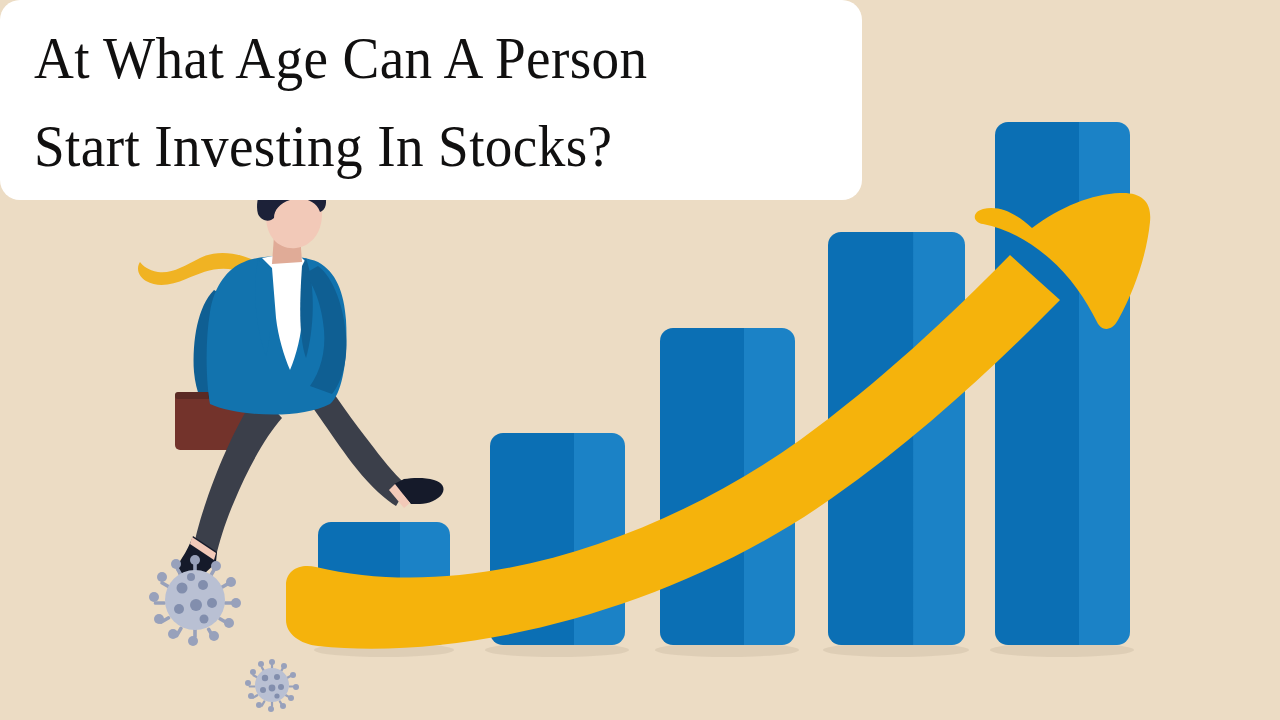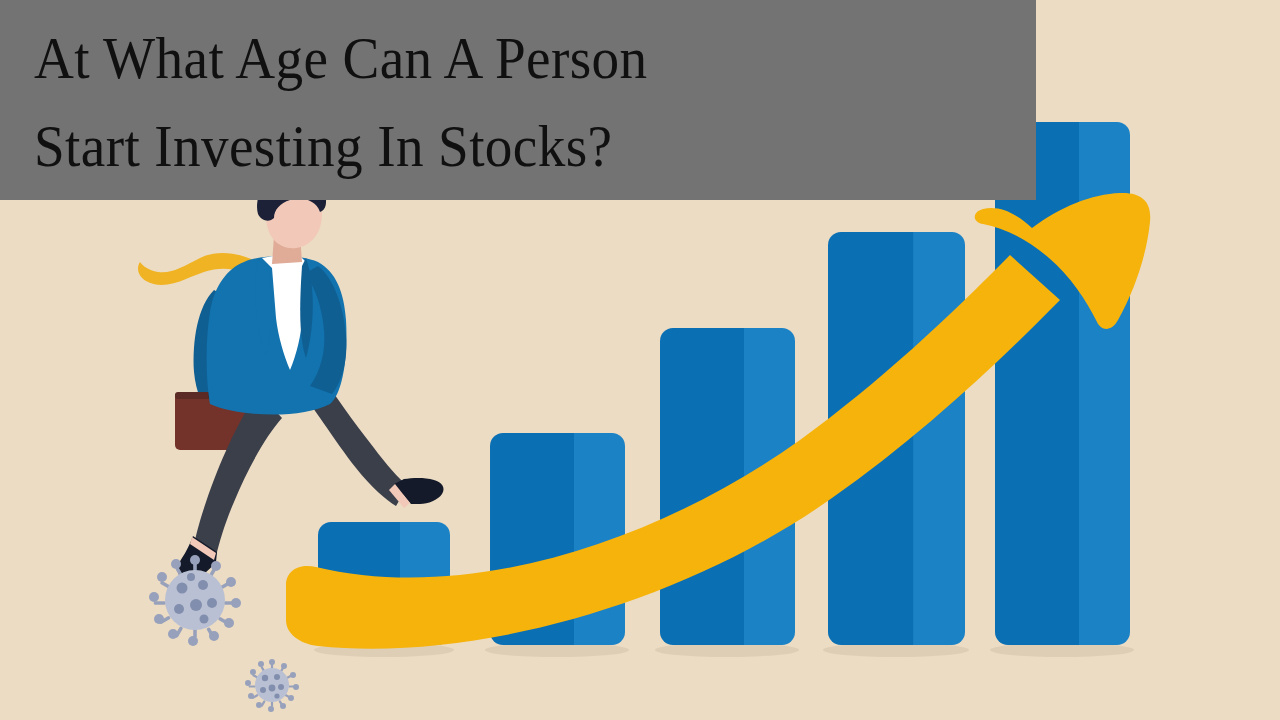--- a/index.html
+++ b/index.html
@@ -29,10 +29,11 @@
     position: absolute;
     left: 0;
     top: 0;
-    width: 1036px;
+    width: 862px;
     height: 200px;
-    background: #737373;
+    background: #ffffff;
     z-index: 40;
+    border-radius: 20px;
   }
   .title-text {
     position: absolute;

